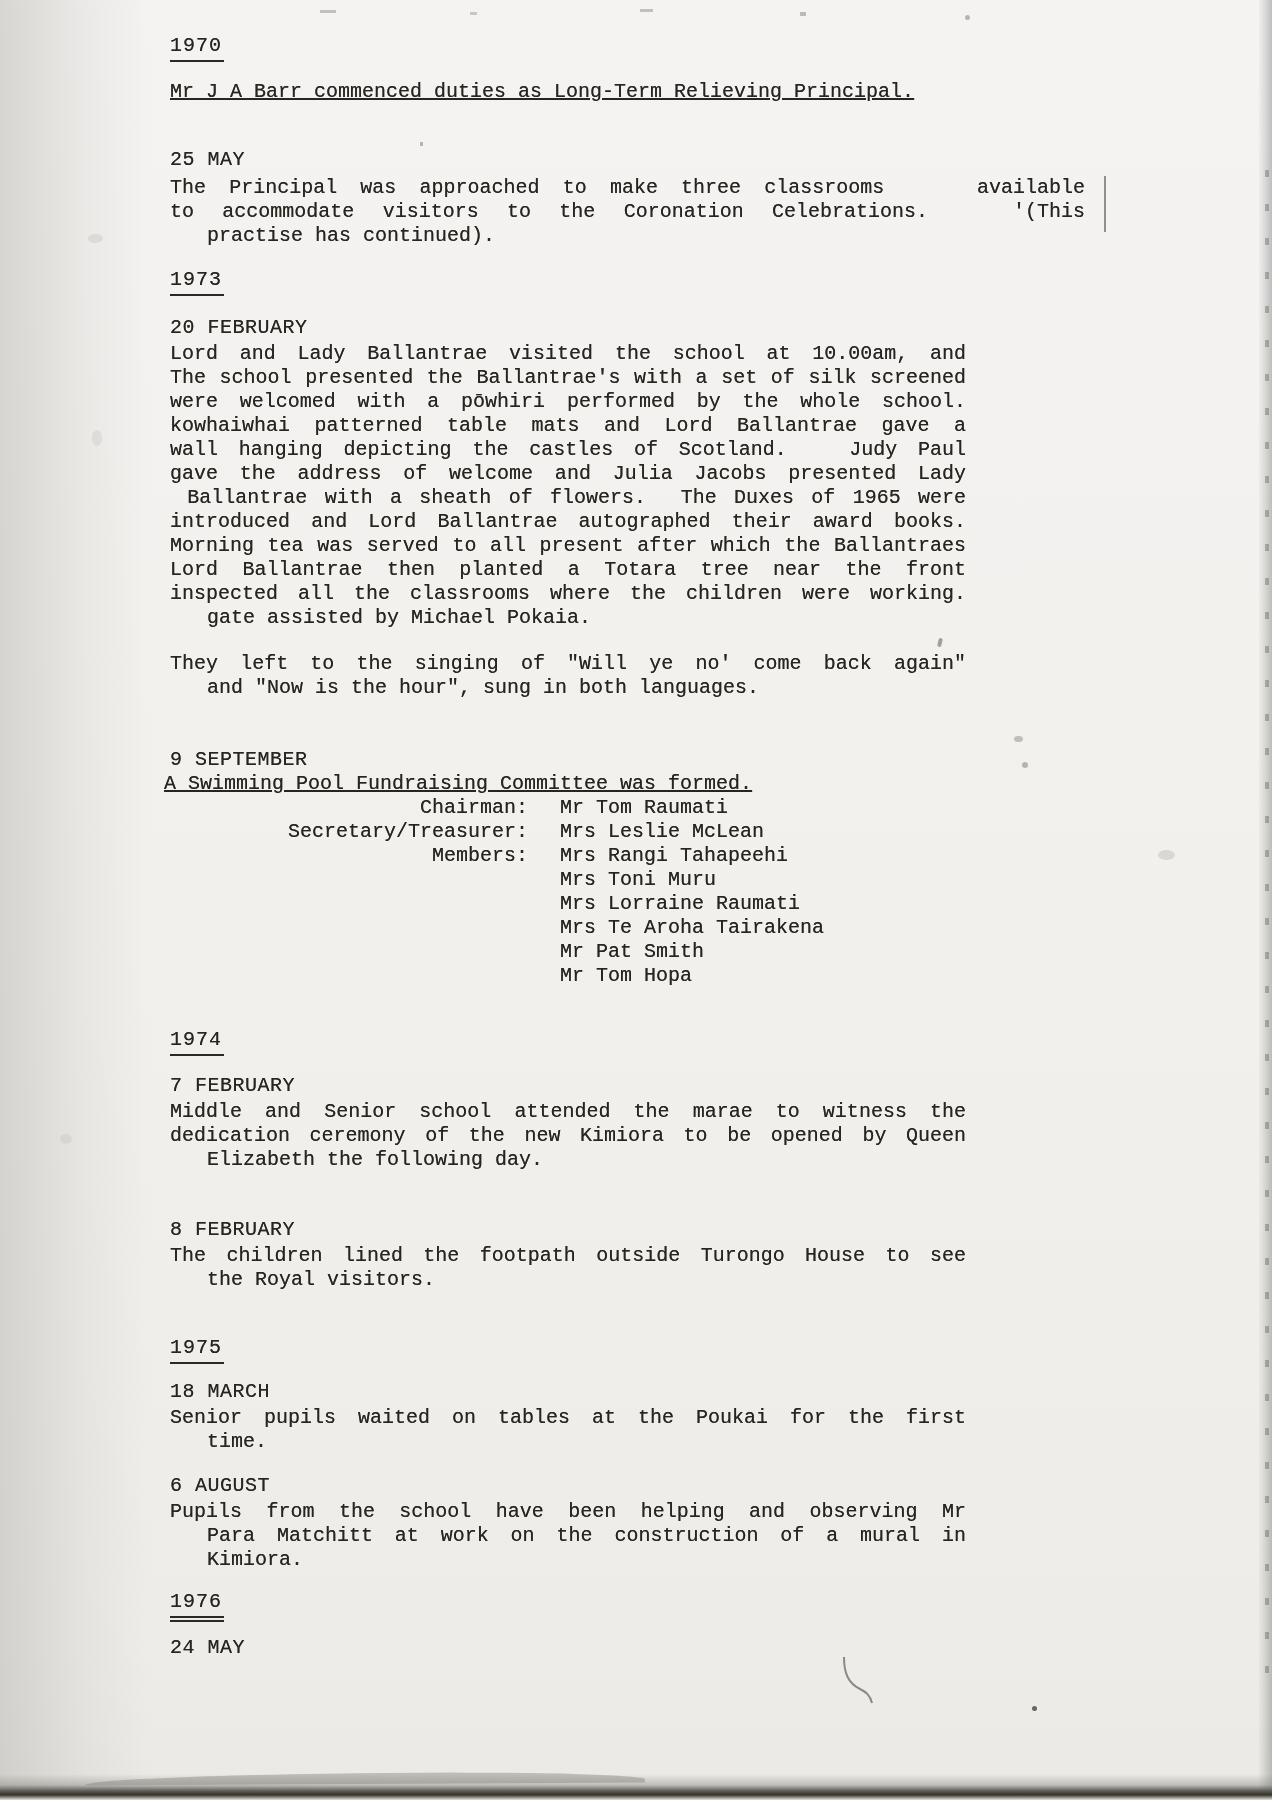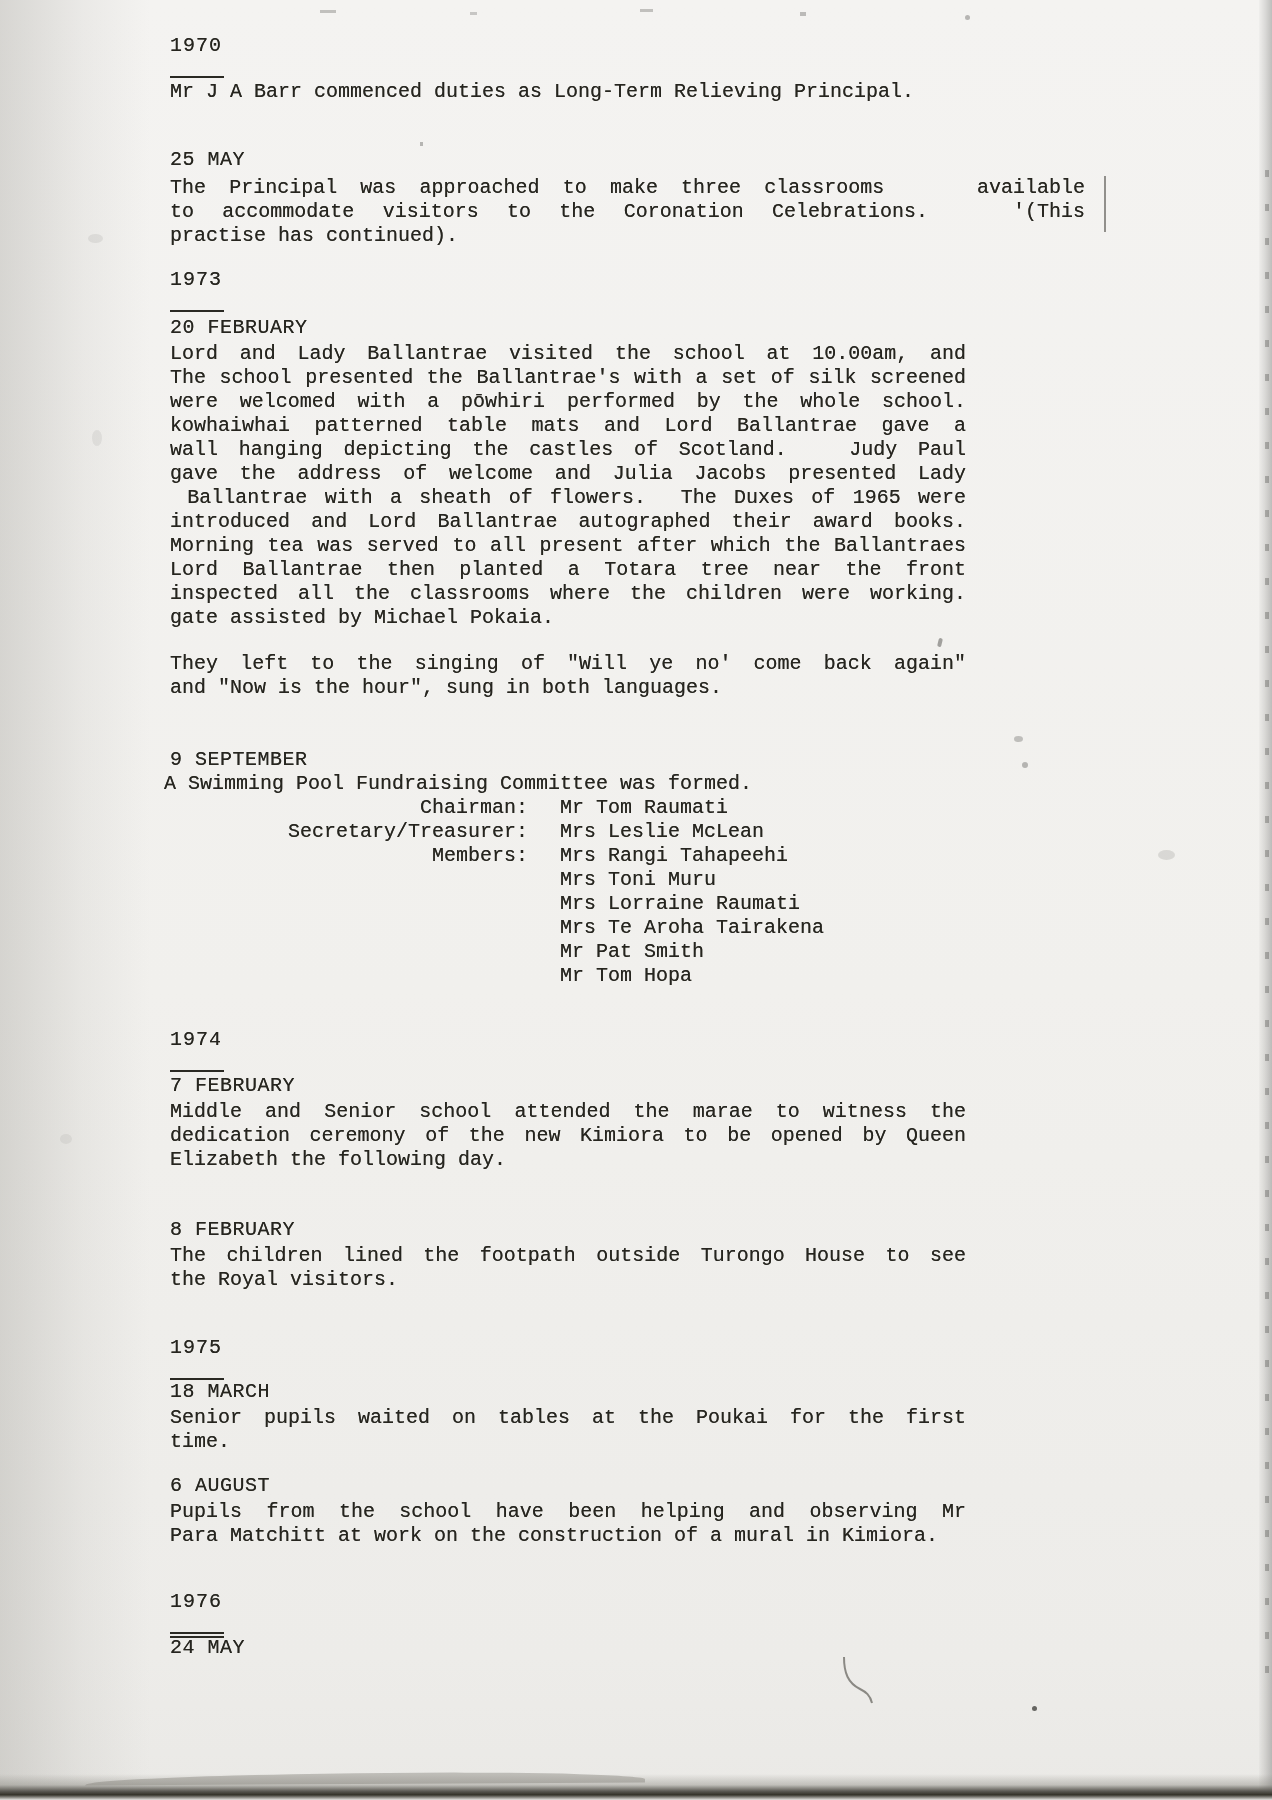--- a/index.html
+++ b/index.html
@@ -27,7 +27,7 @@
     background:rgba(118,116,108,0.38);border-radius:60% 40% 0 0/100% 70% 0 0;transform:skewY(-0.3deg);}
 
   .block{position:absolute;}
-  .year{display:inline-block;padding:0 2px 19px 0;border-bottom:2.5px solid #2a2923;letter-spacing:1px;}
+  .year{display:inline-block;padding:0 2px 3px 0;border-bottom:2.5px solid #2a2923;letter-spacing:1px;}
   .year.dbl{border-bottom:6px double #2a2923;}
   .date{letter-spacing:0.5px;white-space:pre;}
   .line{white-space:pre;}

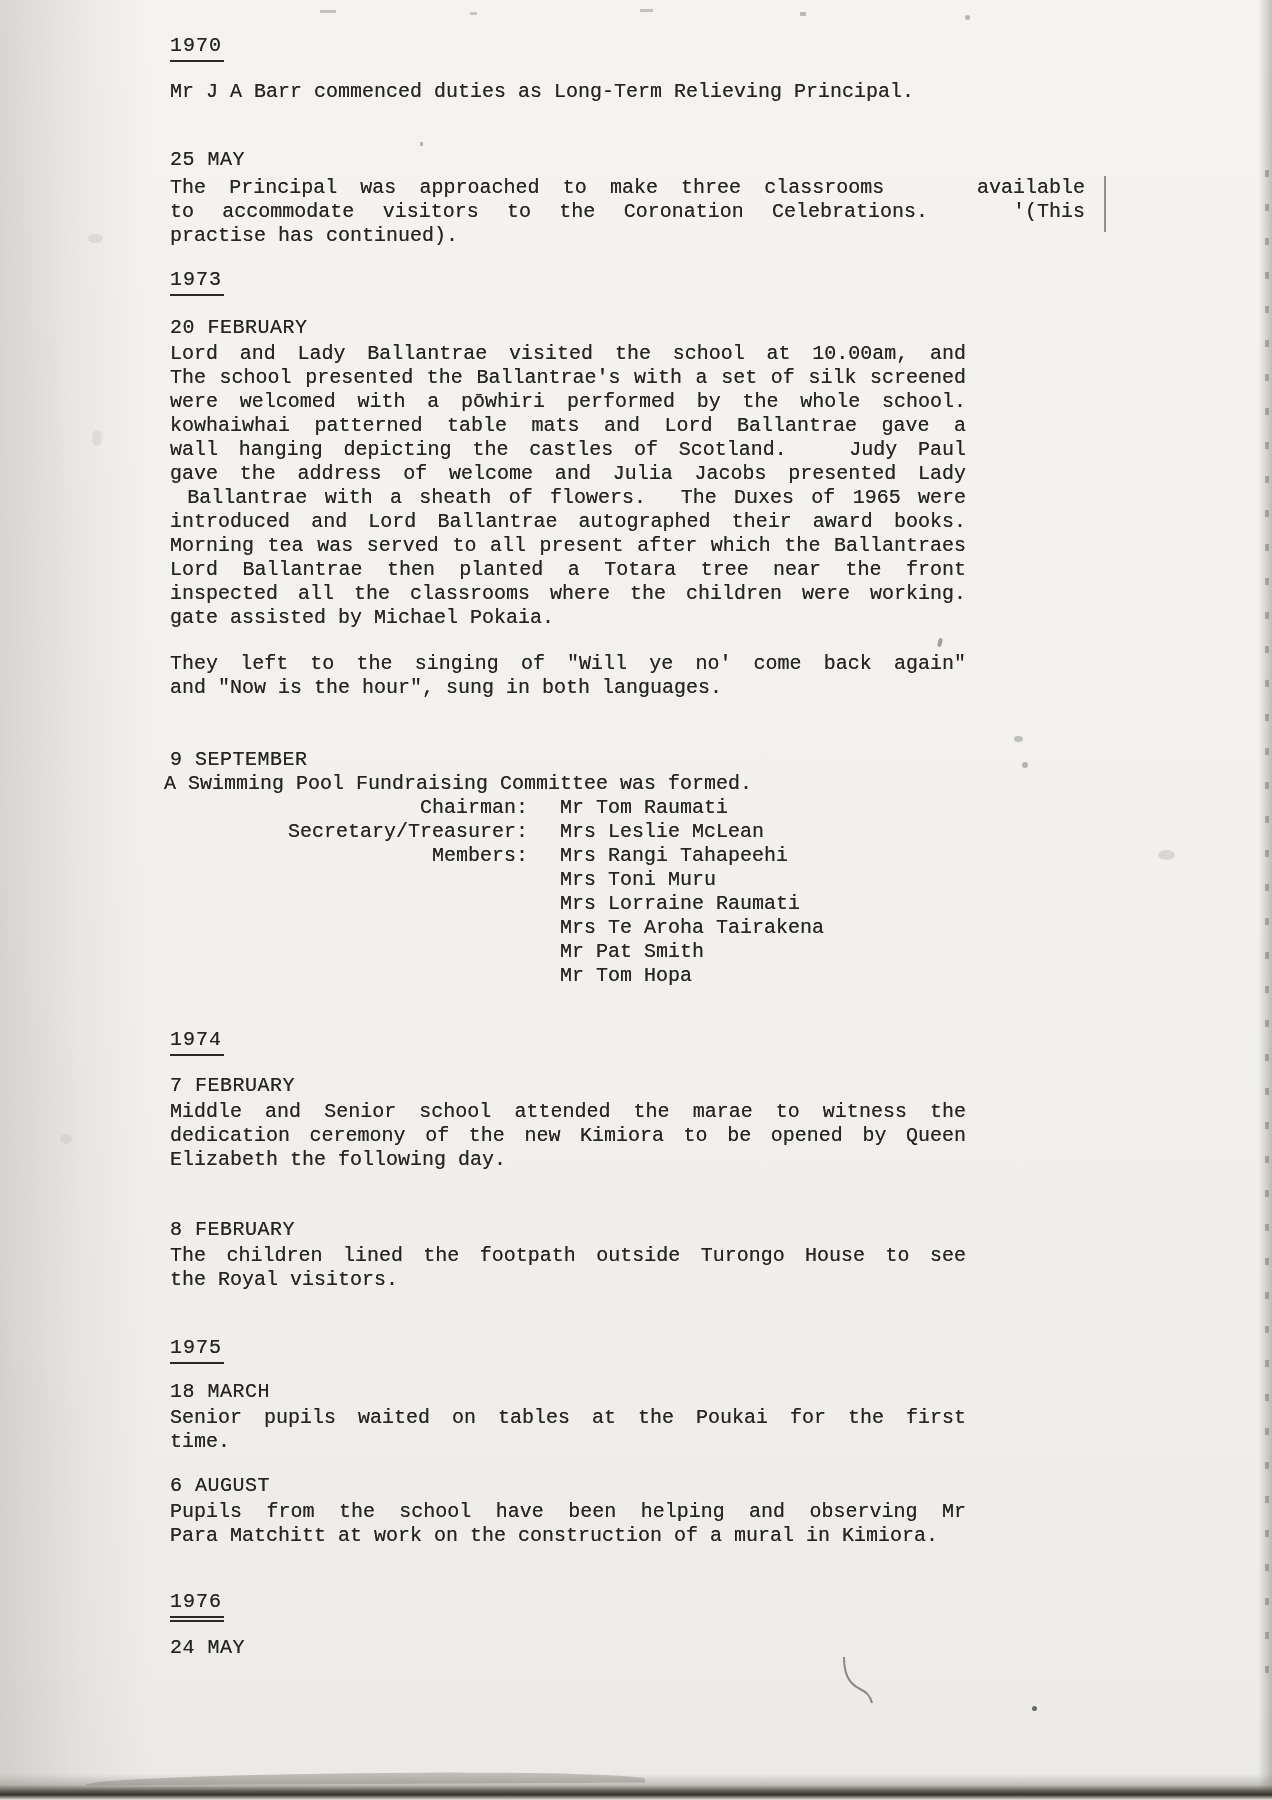--- a/index.html
+++ b/index.html
@@ -30,7 +30,7 @@
   .year{display:inline-block;padding:0 2px 3px 0;border-bottom:2.5px solid #2a2923;letter-spacing:1px;}
   .year.dbl{border-bottom:6px double #2a2923;}
   .date{letter-spacing:0.5px;white-space:pre;}
-  .line{white-space:pre;}
+  .line{white-space:pre;text-decoration:underline;}
   .para .jl{white-space:pre-wrap;text-align:justify;text-align-last:justify;line-height:24px;}
   .para .jl.last{text-align-last:left;}
   .para{line-height:24px;}

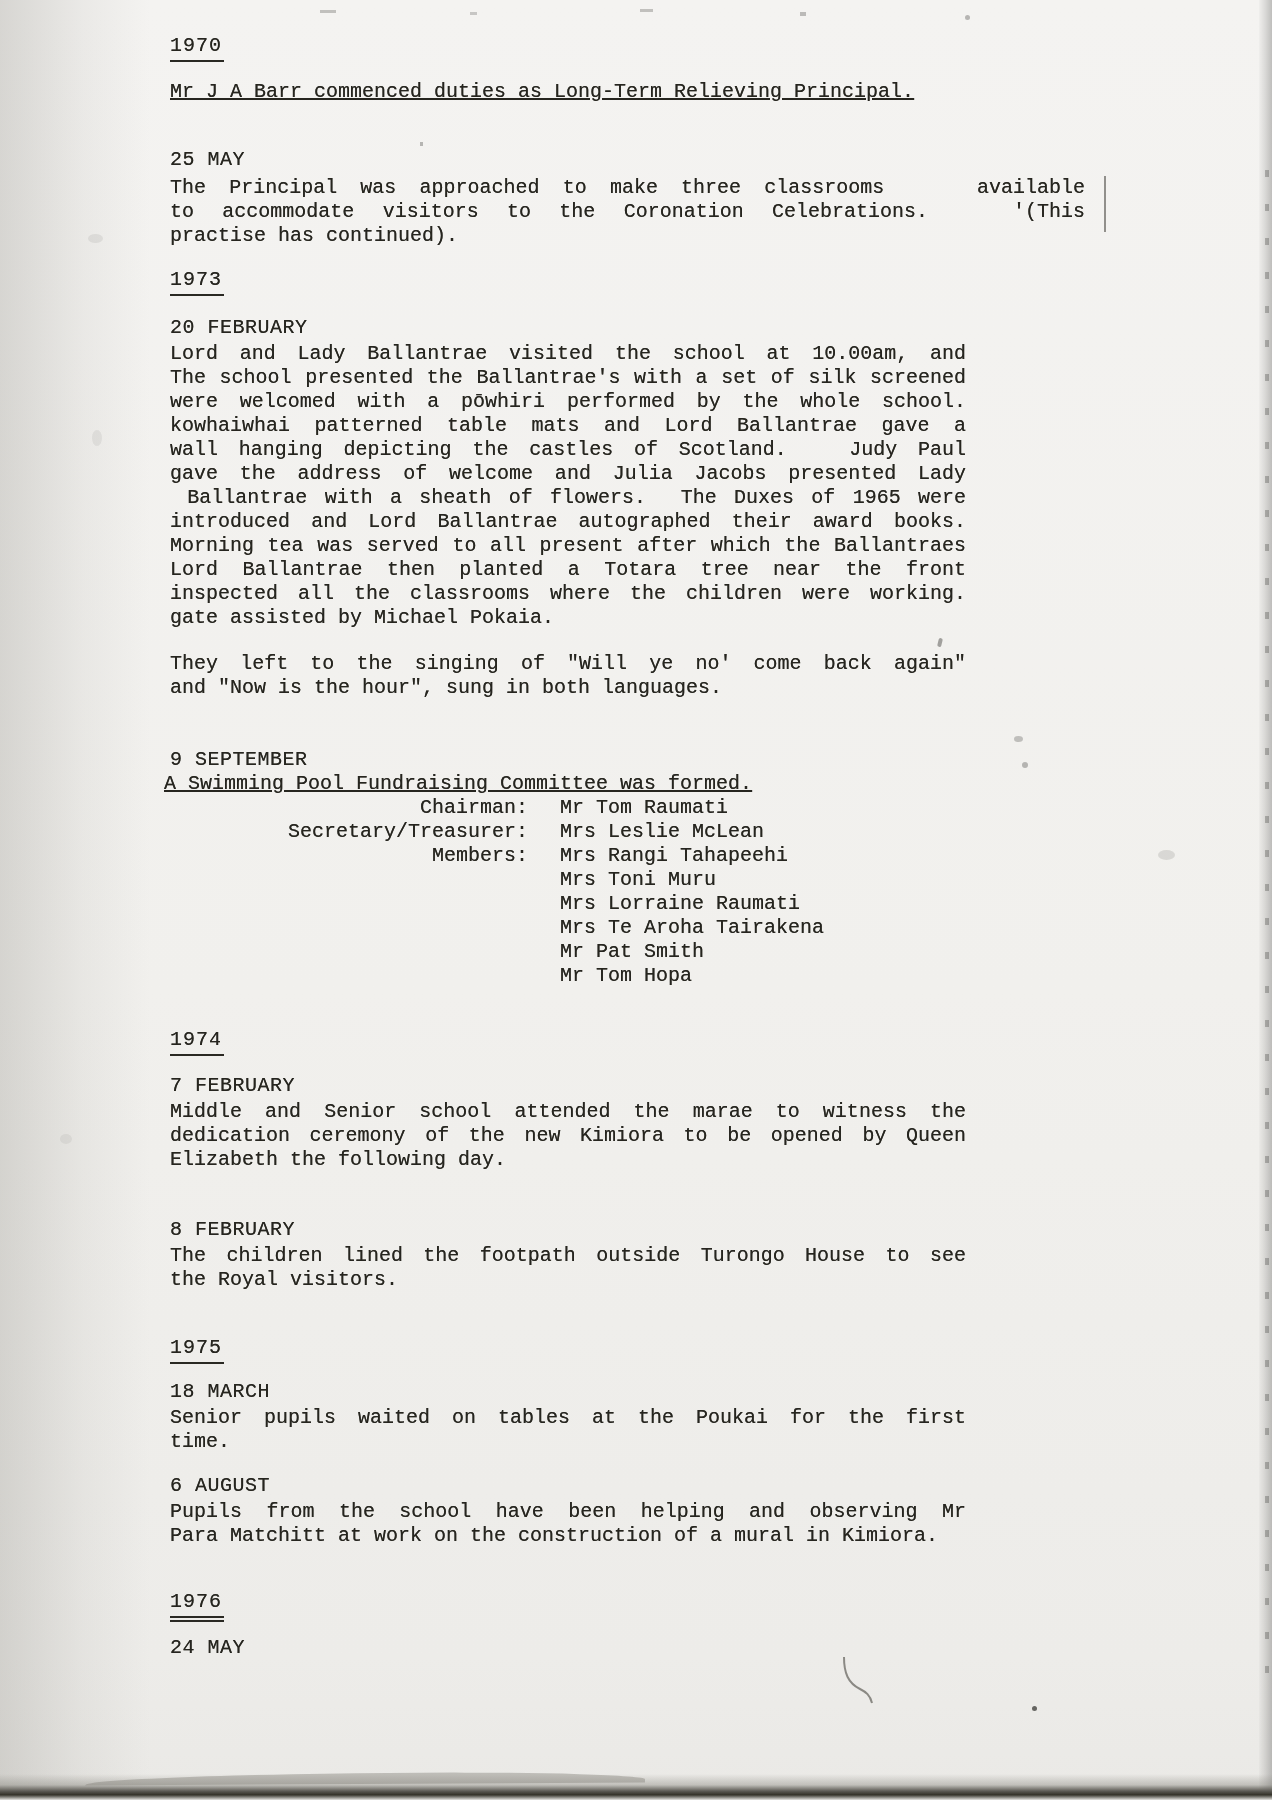--- a/index.html
+++ b/index.html
@@ -32,7 +32,7 @@
   .date{letter-spacing:0.5px;white-space:pre;}
   .line{white-space:pre;text-decoration:underline;}
   .para .jl{white-space:pre-wrap;text-align:justify;text-align-last:justify;line-height:24px;}
-  .para .jl.last{text-align-last:left;}
+  .para .jl.last{text-align-last:left;margin-left:37px;}
   .para{line-height:24px;}
   .committee{line-height:24px;}
   .crow{display:flex;}

